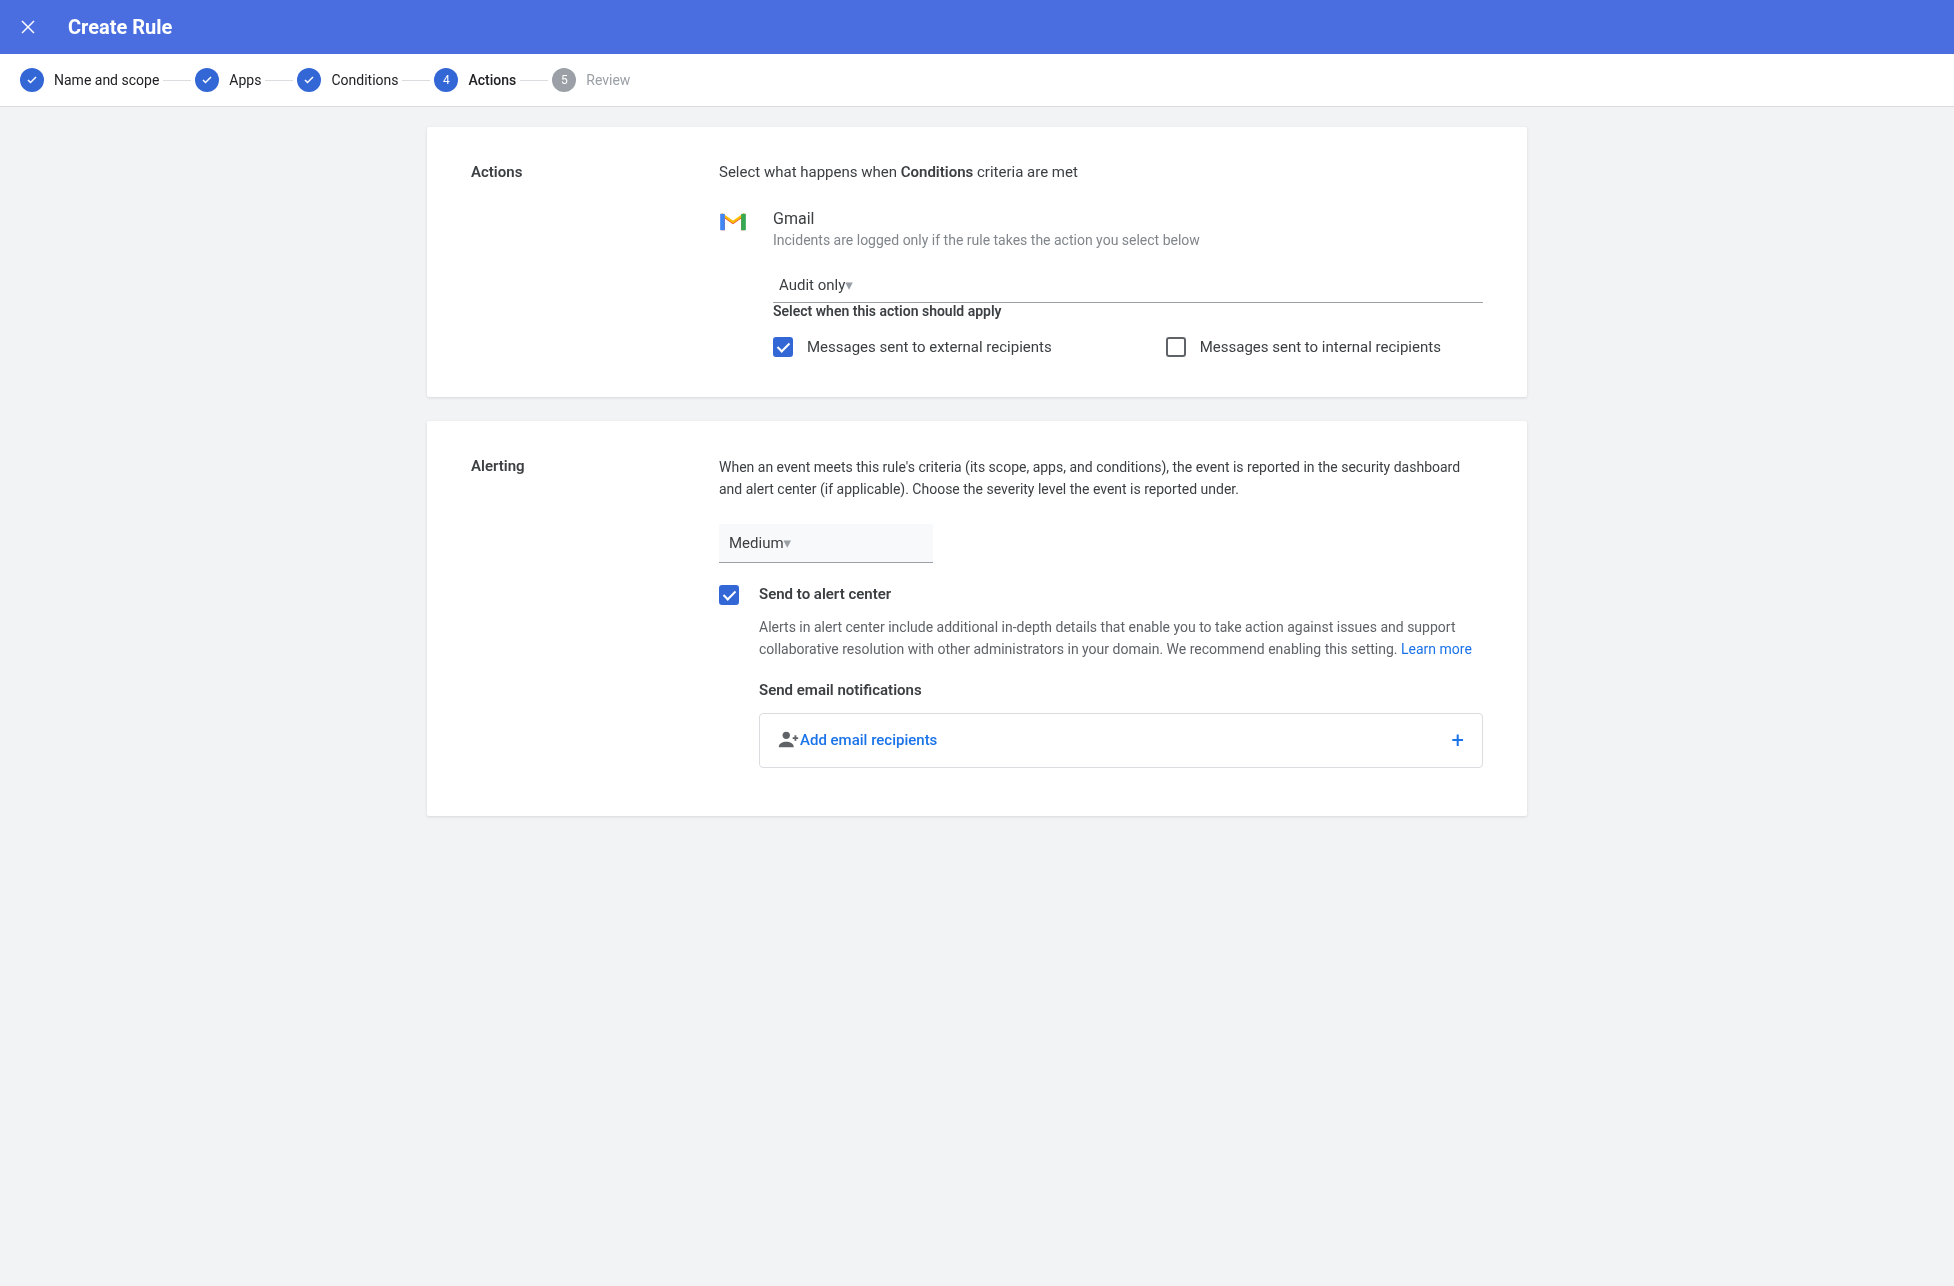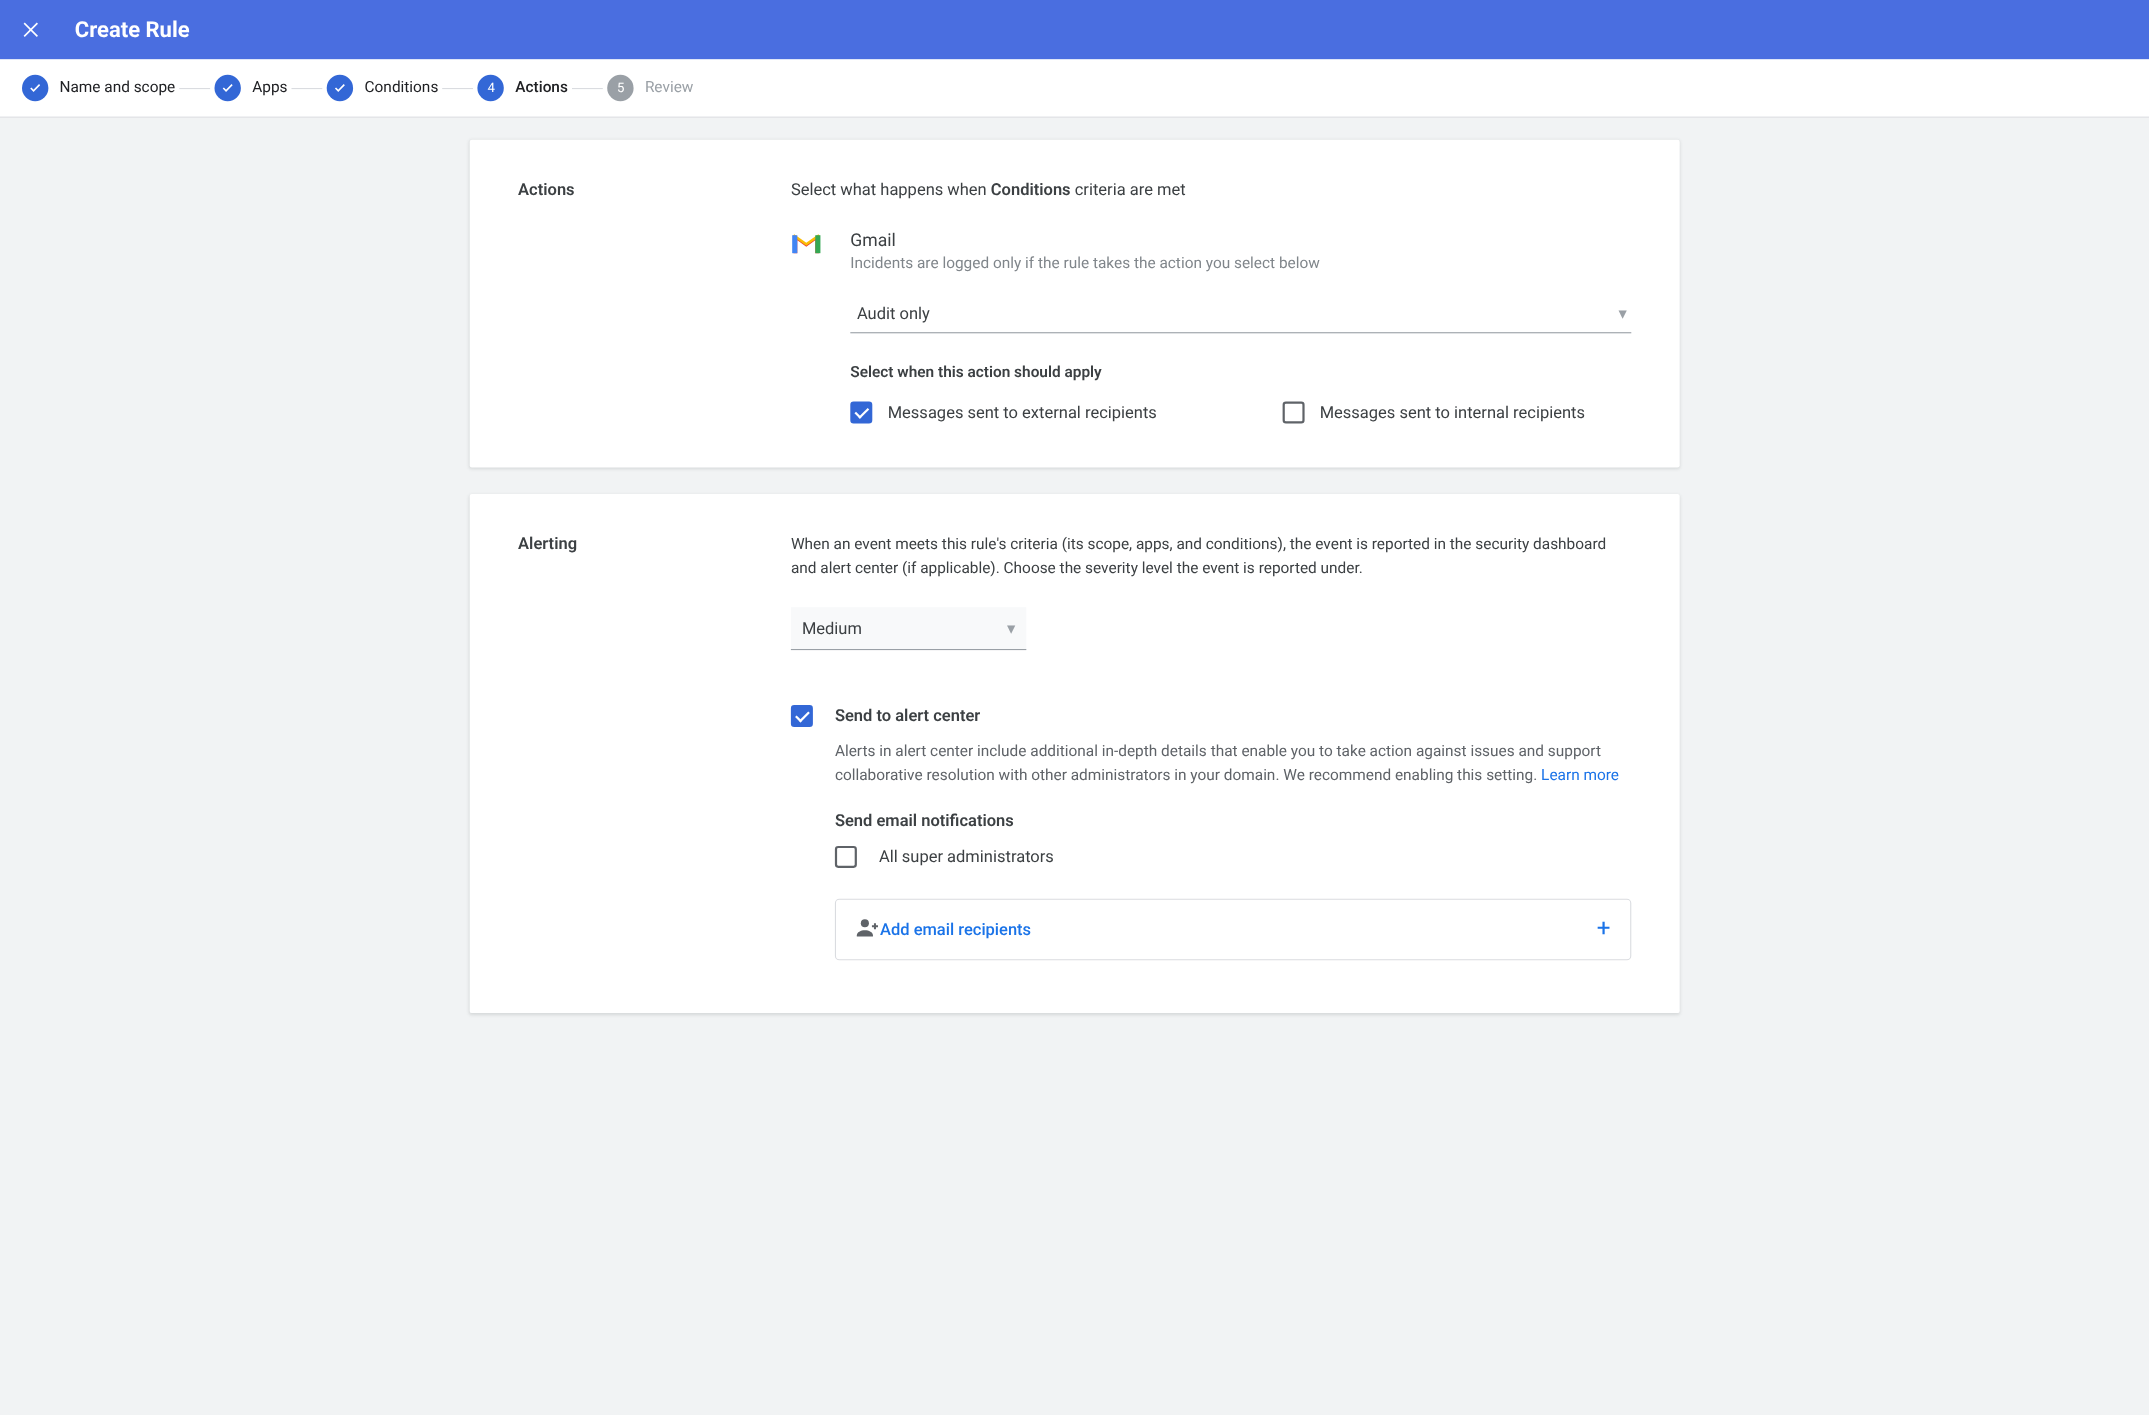--- a/index.html
+++ b/index.html
@@ -85,13 +85,11 @@
   .select {
     display: flex;
     align-items: center;
-    justify-content: space-between;
     border-bottom: 1px solid #9aa0a6;
     padding: 8px 4px 8px 6px;
     cursor: pointer;
     font-size: 15px;
     color: #3c4043;
-    margin-bottom: 28px;
   }
   .select.small { width: 214px; background: #f8f9fa; border-bottom: 1px solid #9aa0a6; padding: 10px 10px; }
   .dropdown-arrow { color: #9aa0a6; }

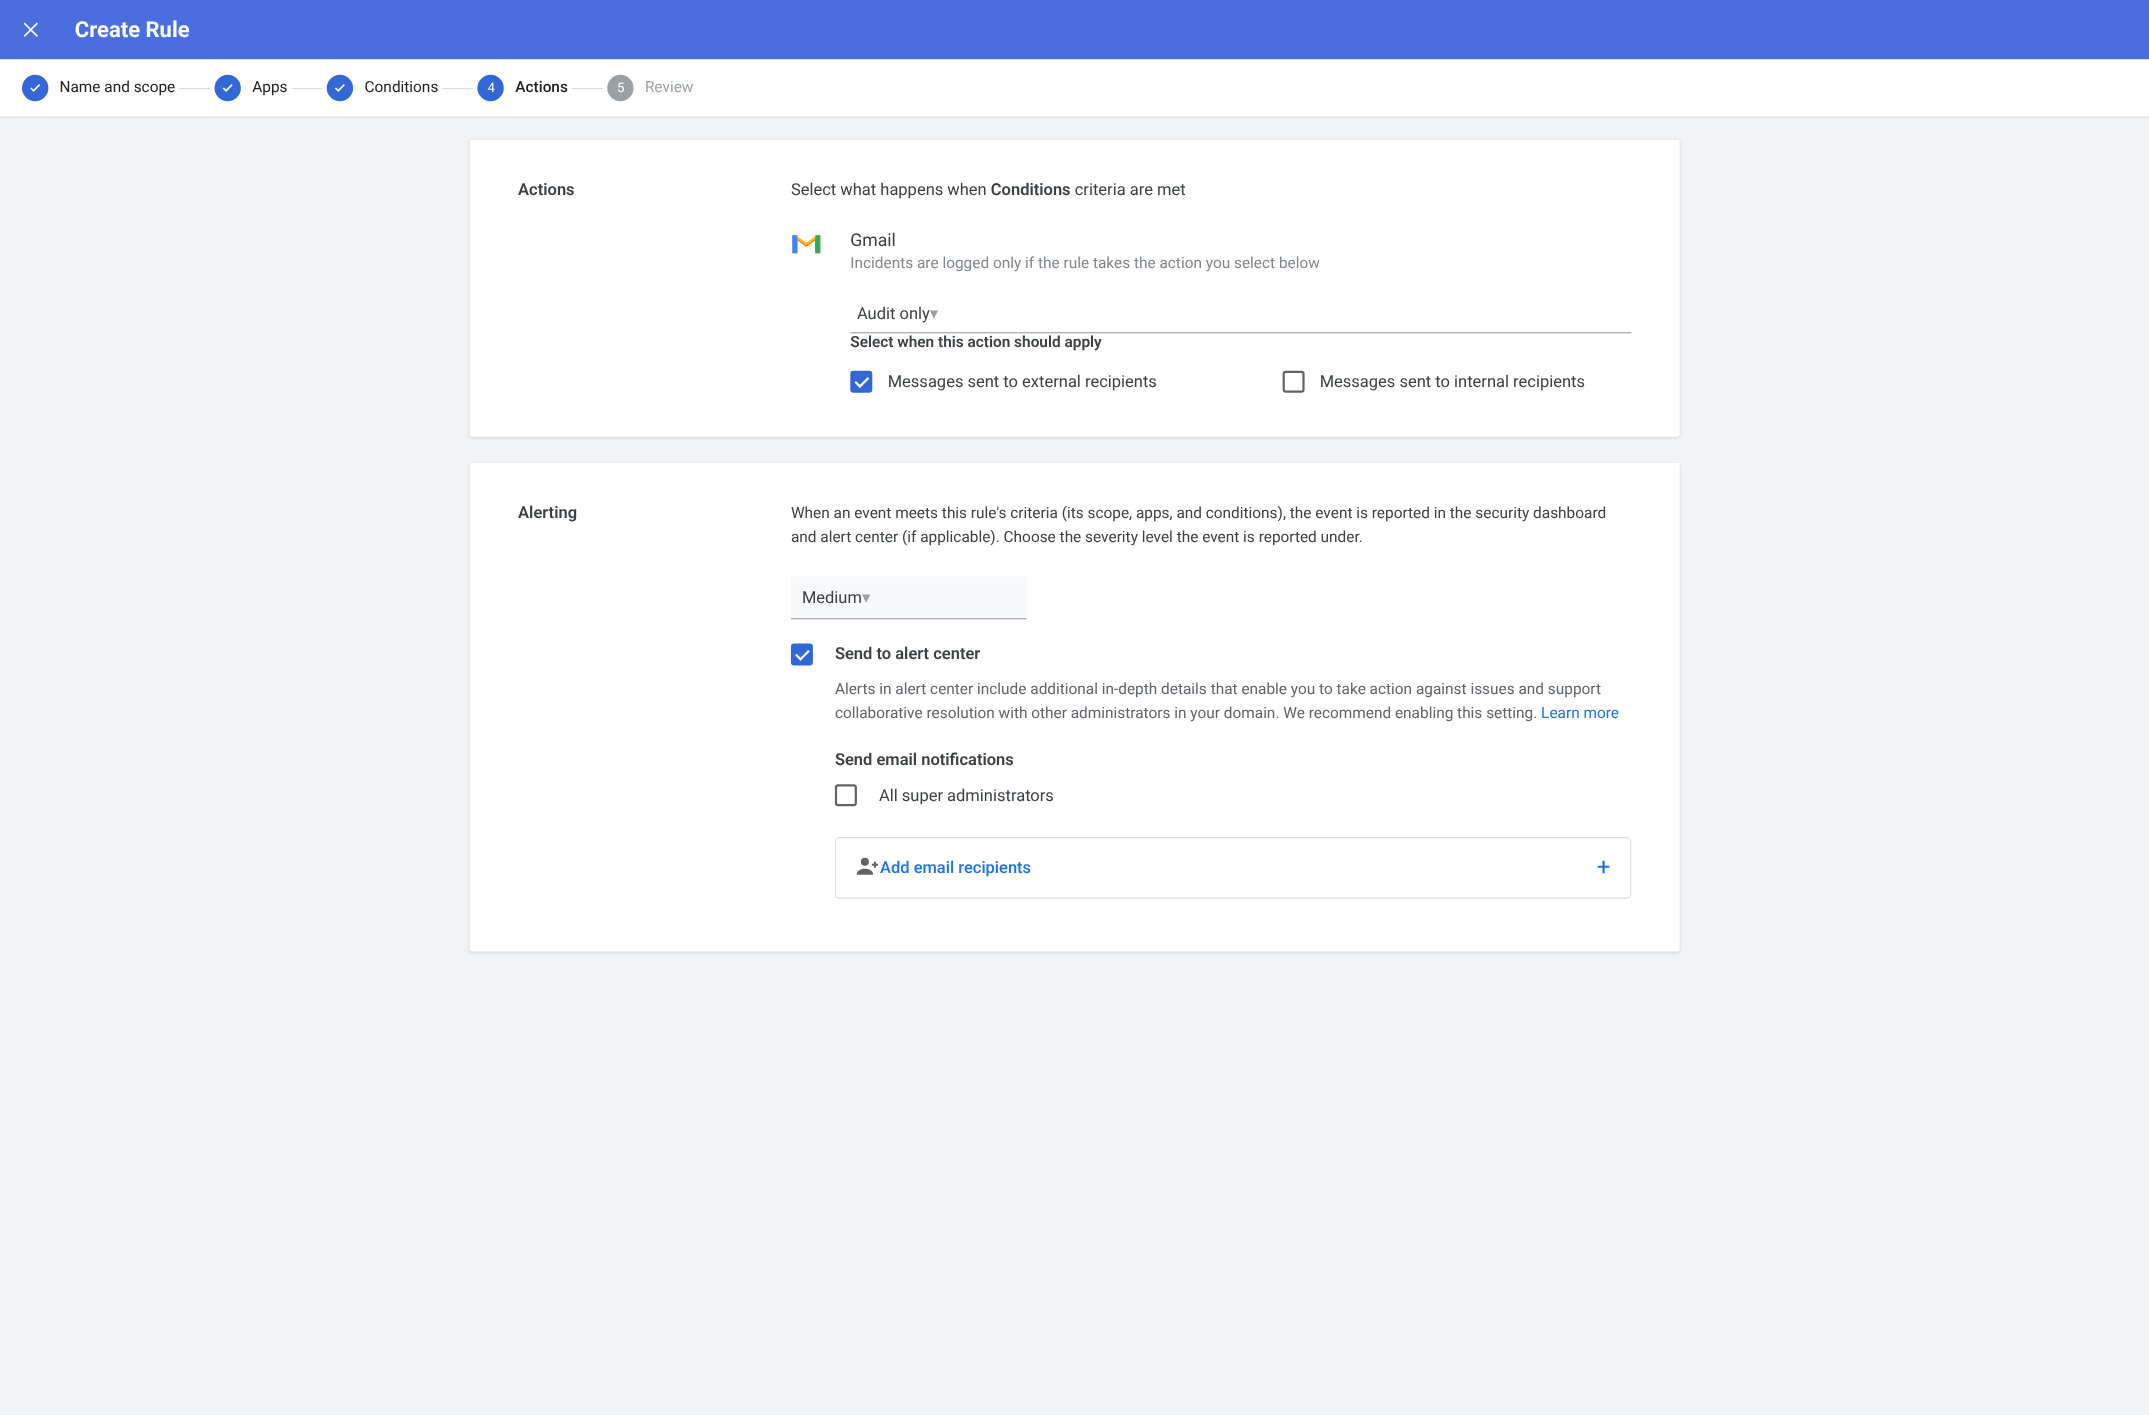--- a/index.html
+++ b/index.html
@@ -251,12 +251,6 @@
             <span>Alerts in alert center include additional in-depth details that enable you to take action against issues and support collaborative resolution with other administrators in your domain. We recommend enabling this setting. </span><a>Learn more</a>
           </div>
           <div class="title">Send email notifications</div>
-          <div class="sub-check">
-            <div class="checkbox-item">
-              <span class="cb"></span>
-            </div>
-            <span class="cb-label">All super administrators</span>
-          </div>
           <div class="add-recipients">
             <div class="add-recipients-left">
               <span class="person-icon">

